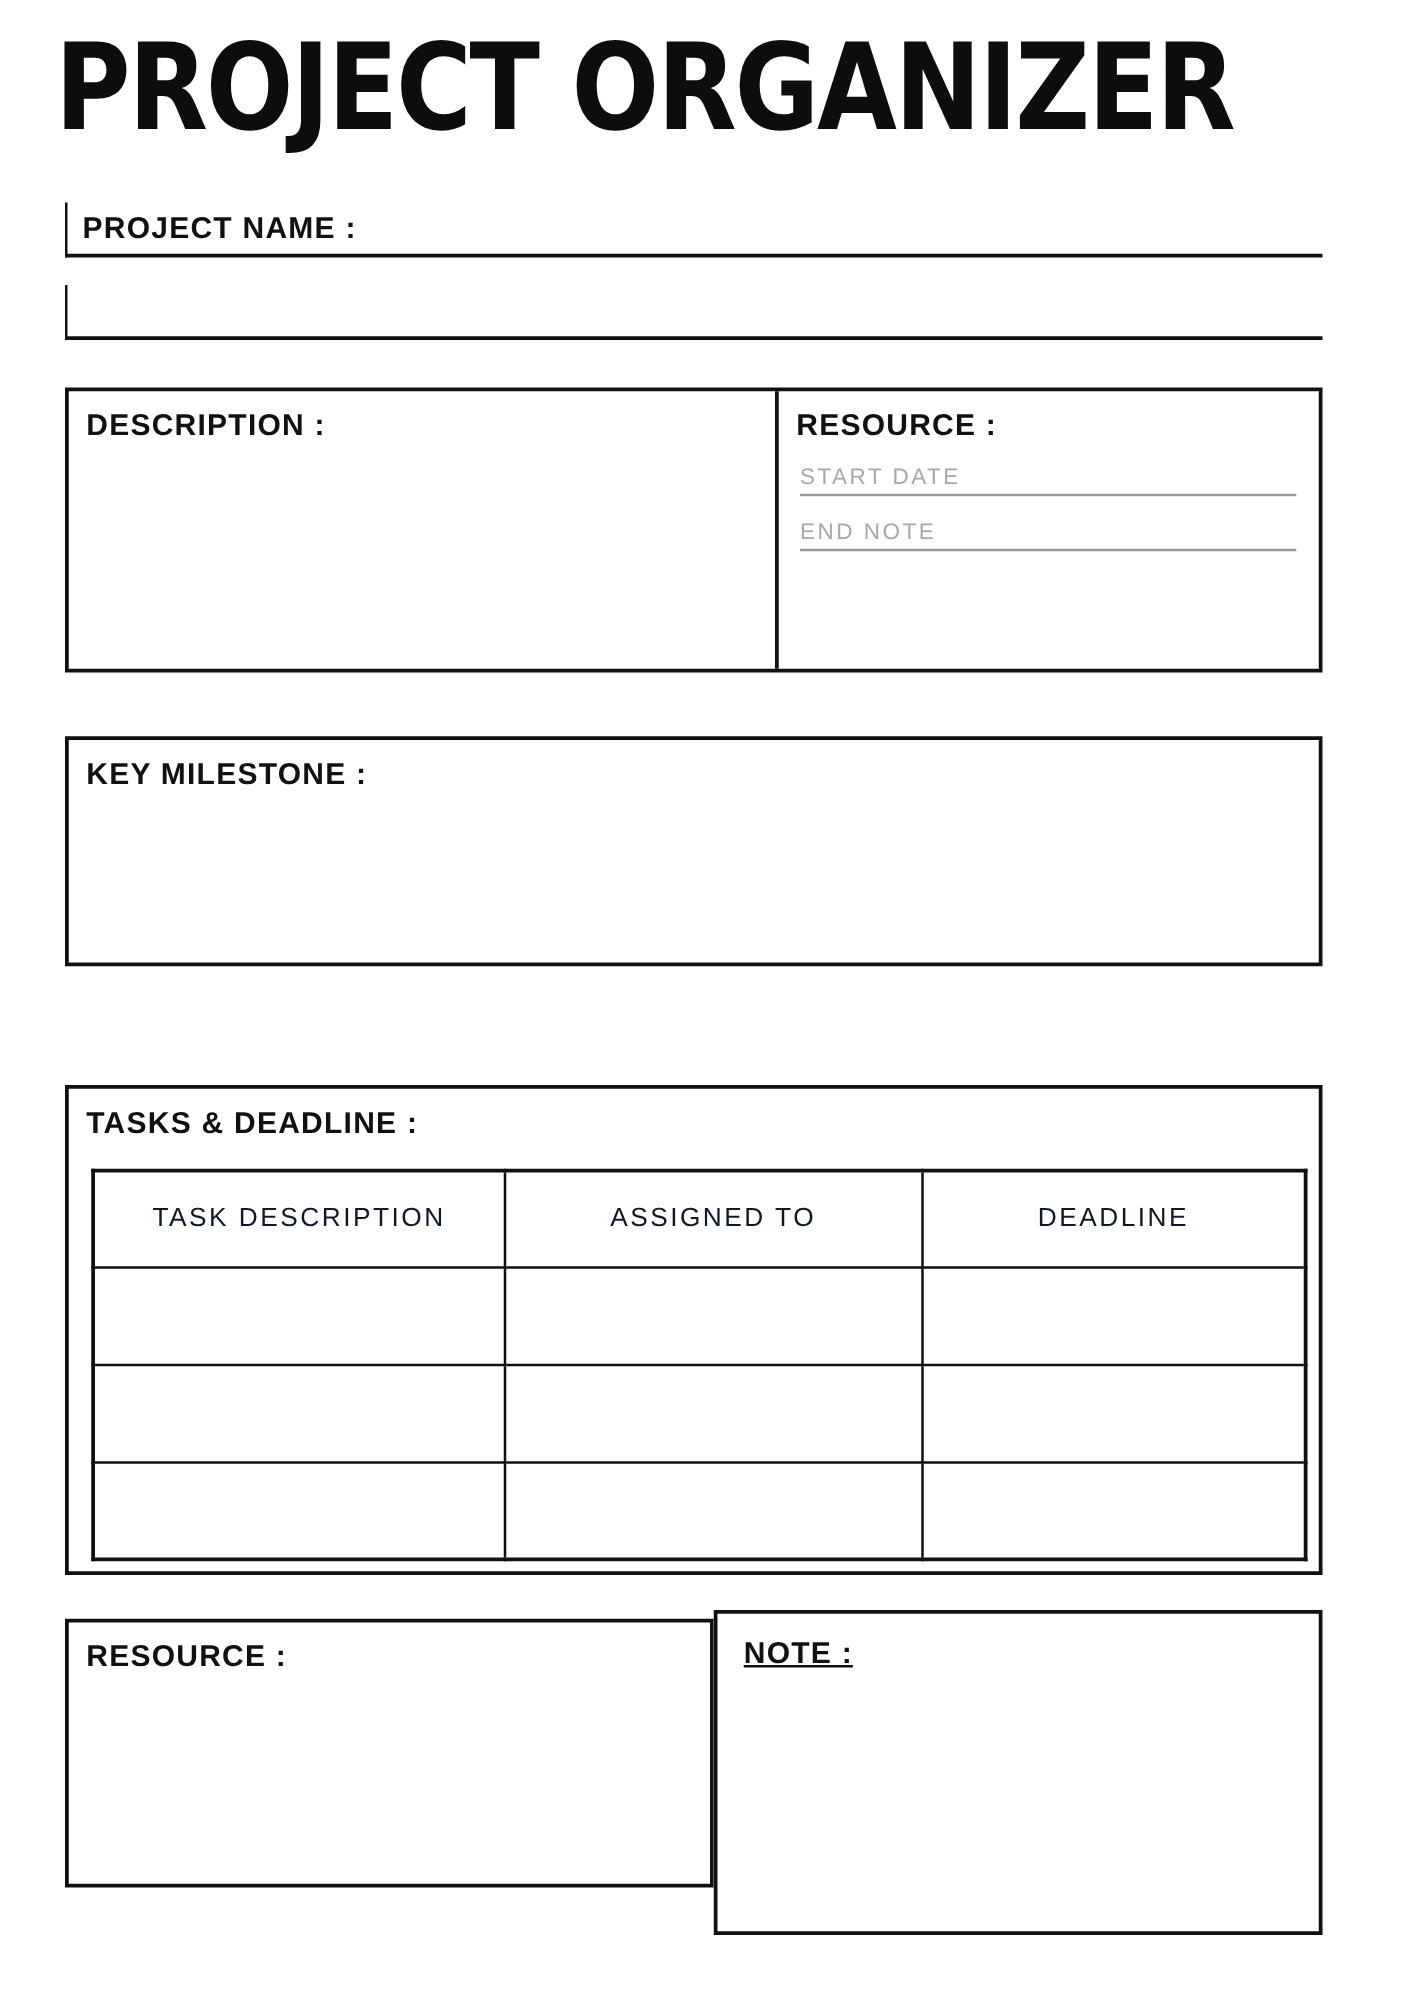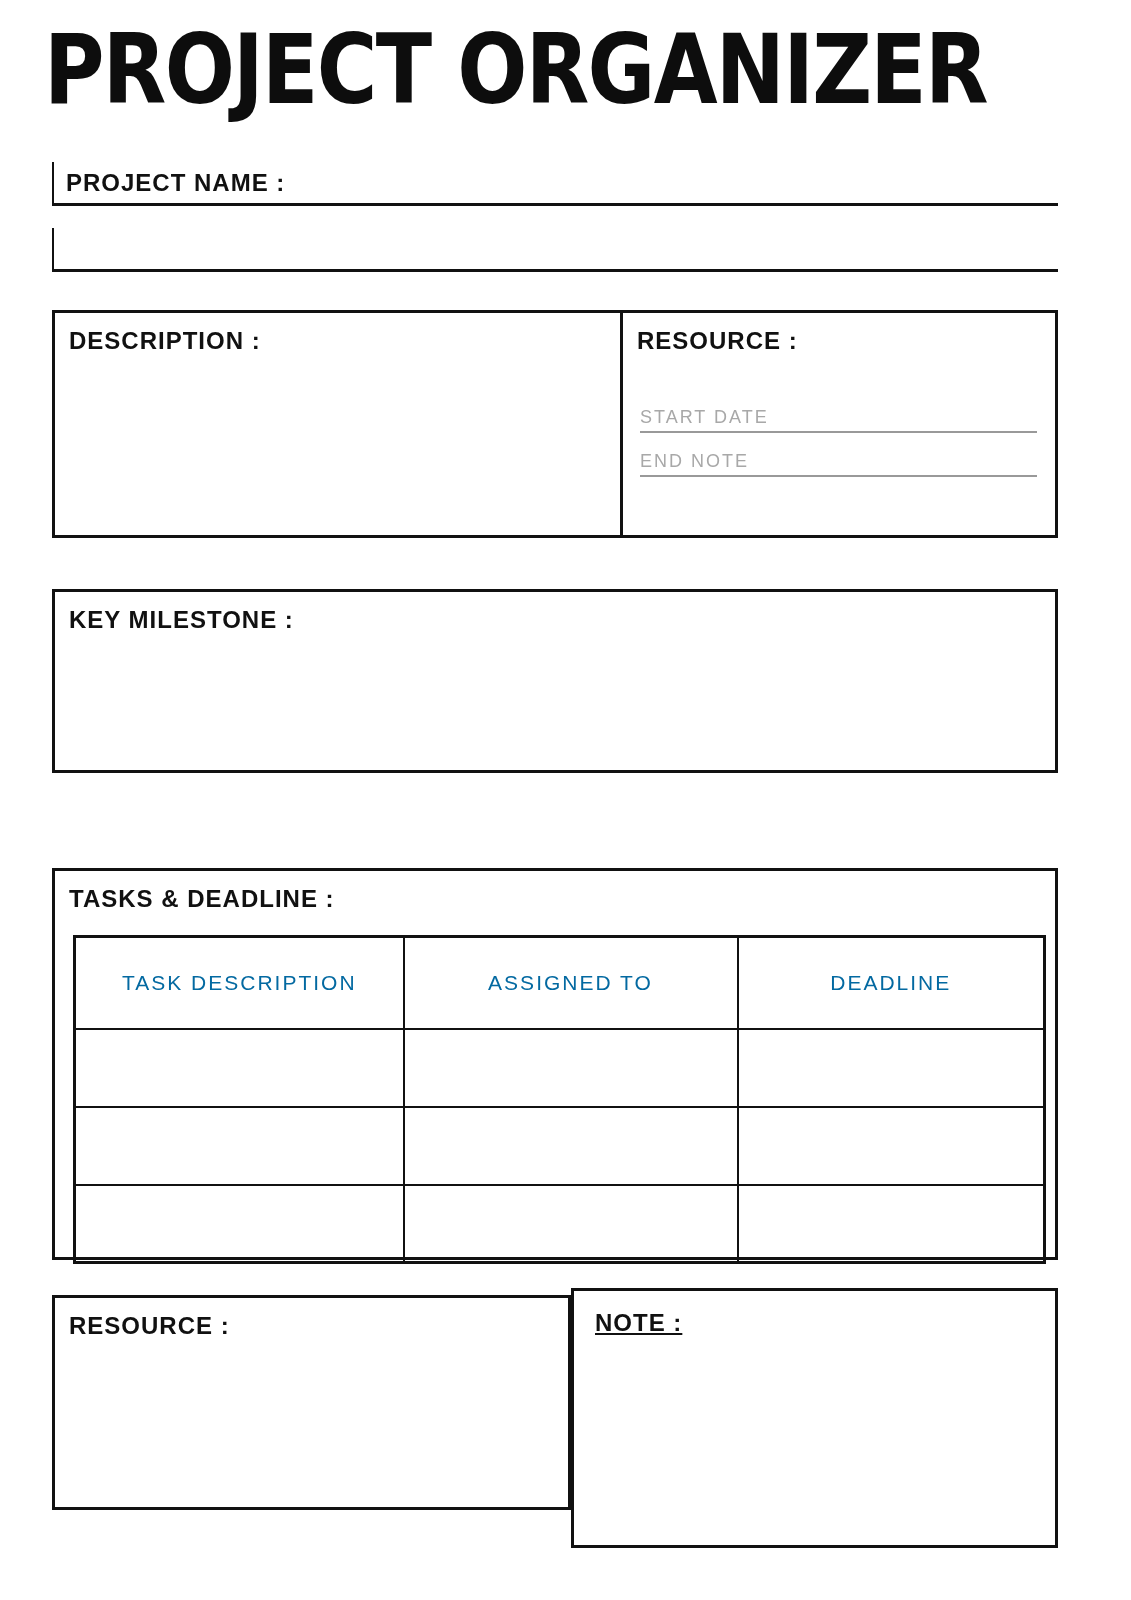--- a/index.html
+++ b/index.html
@@ -46,7 +46,7 @@
   .obj-col { width:565px; height:100%; position:relative; }
   .tl-col  { flex:1; height:100%; border-left:3px solid #111; position:relative; }
   .fill-area { position:absolute; left:0; right:0; top:46px; bottom:0; }
-  .date-group { position:absolute; left:17px; right:18px;margin-top:36px; }
+  .date-group { position:absolute; left:17px; right:18px; }
   .date-group .date-label {
     font-size:18px; letter-spacing:2px; color:#a8a8a8;
     line-height:21px; margin-bottom:3px;

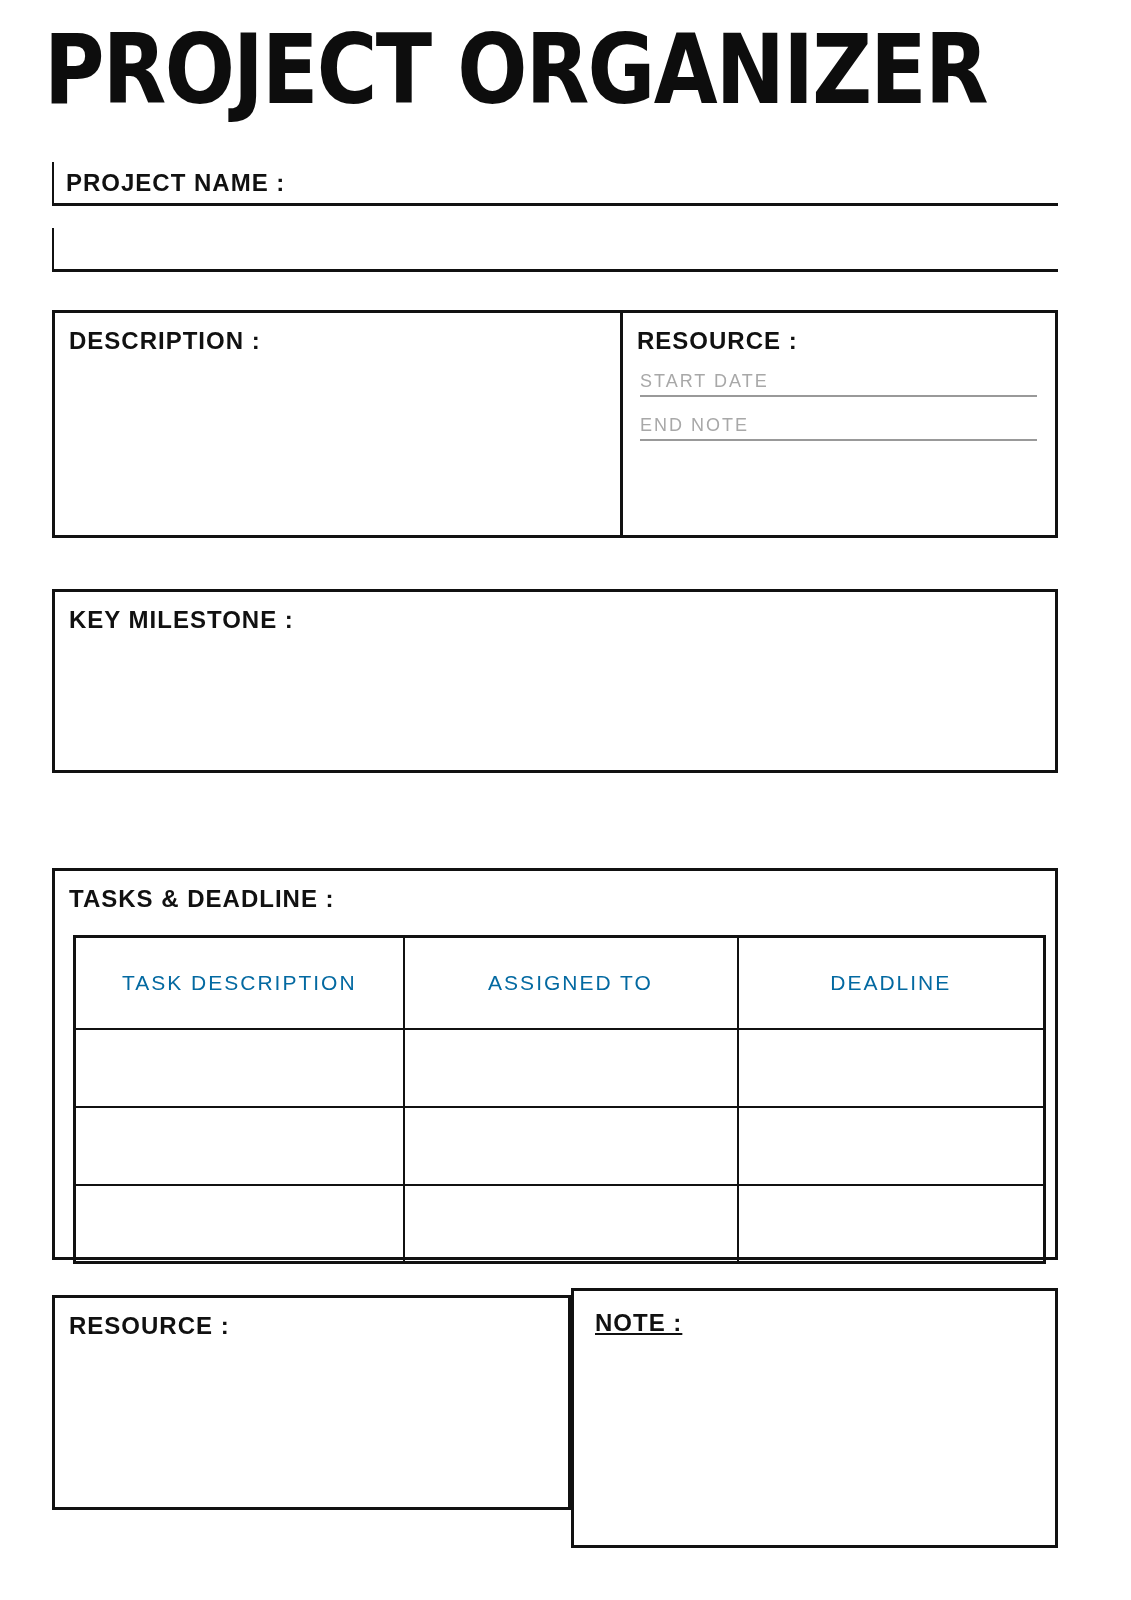--- a/index.html
+++ b/index.html
@@ -67,8 +67,8 @@
   .task-table th, .task-table td { border:2px solid #111; }
   .task-table { border:3px solid #111; }
   .task-table th {
-    height:92px; font-size:21px; font-weight:normal;
-    letter-spacing:2px; color:#0369a1; text-align:center; vertical-align:middle;
+    height:77px; font-size:21px; font-weight:normal;
+    letter-spacing:2px; color:#0f172a; text-align:center; vertical-align:middle;
   }
   .task-table td { height:78px; }
   .col-task     { width:329px; }

